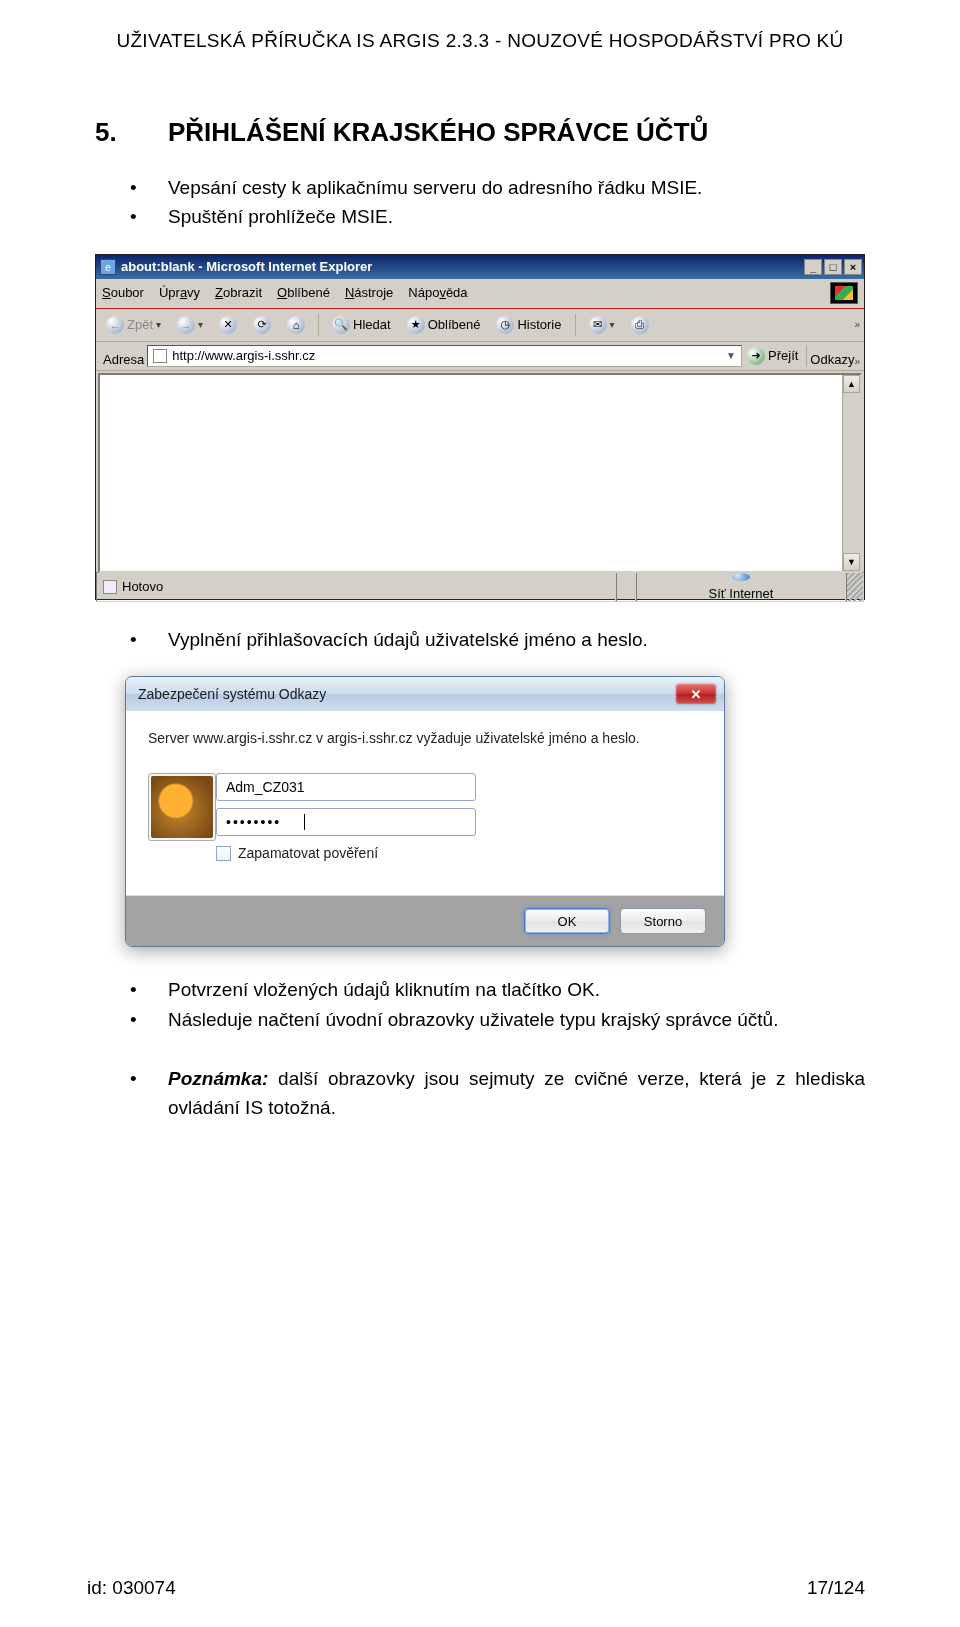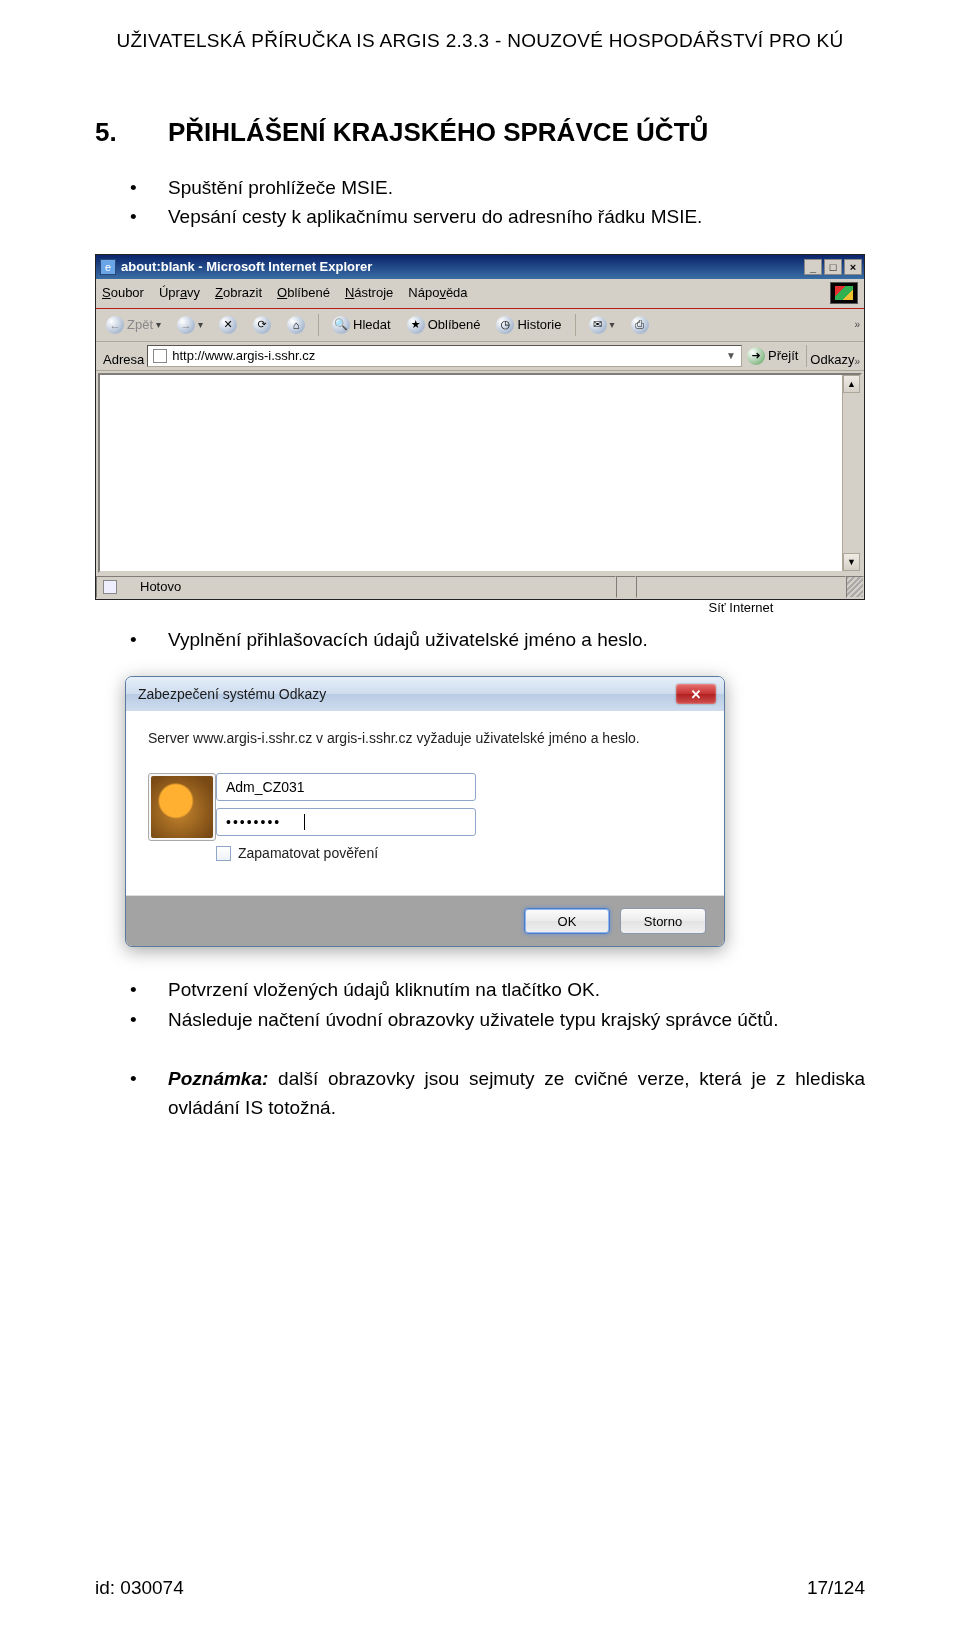--- a/index.html
+++ b/index.html
@@ -81,8 +81,8 @@
   </div>
 
   <ul class="bullets">
+    <li>Vepsání cesty k aplikačnímu serveru do adresního řádku MSIE.</li>
     <li>Spuštění prohlížeče MSIE.</li>
-    <li>Vepsání cesty k aplikačnímu serveru do adresního řádku MSIE.</li>
   </ul>
 
   <div class="ie-window">

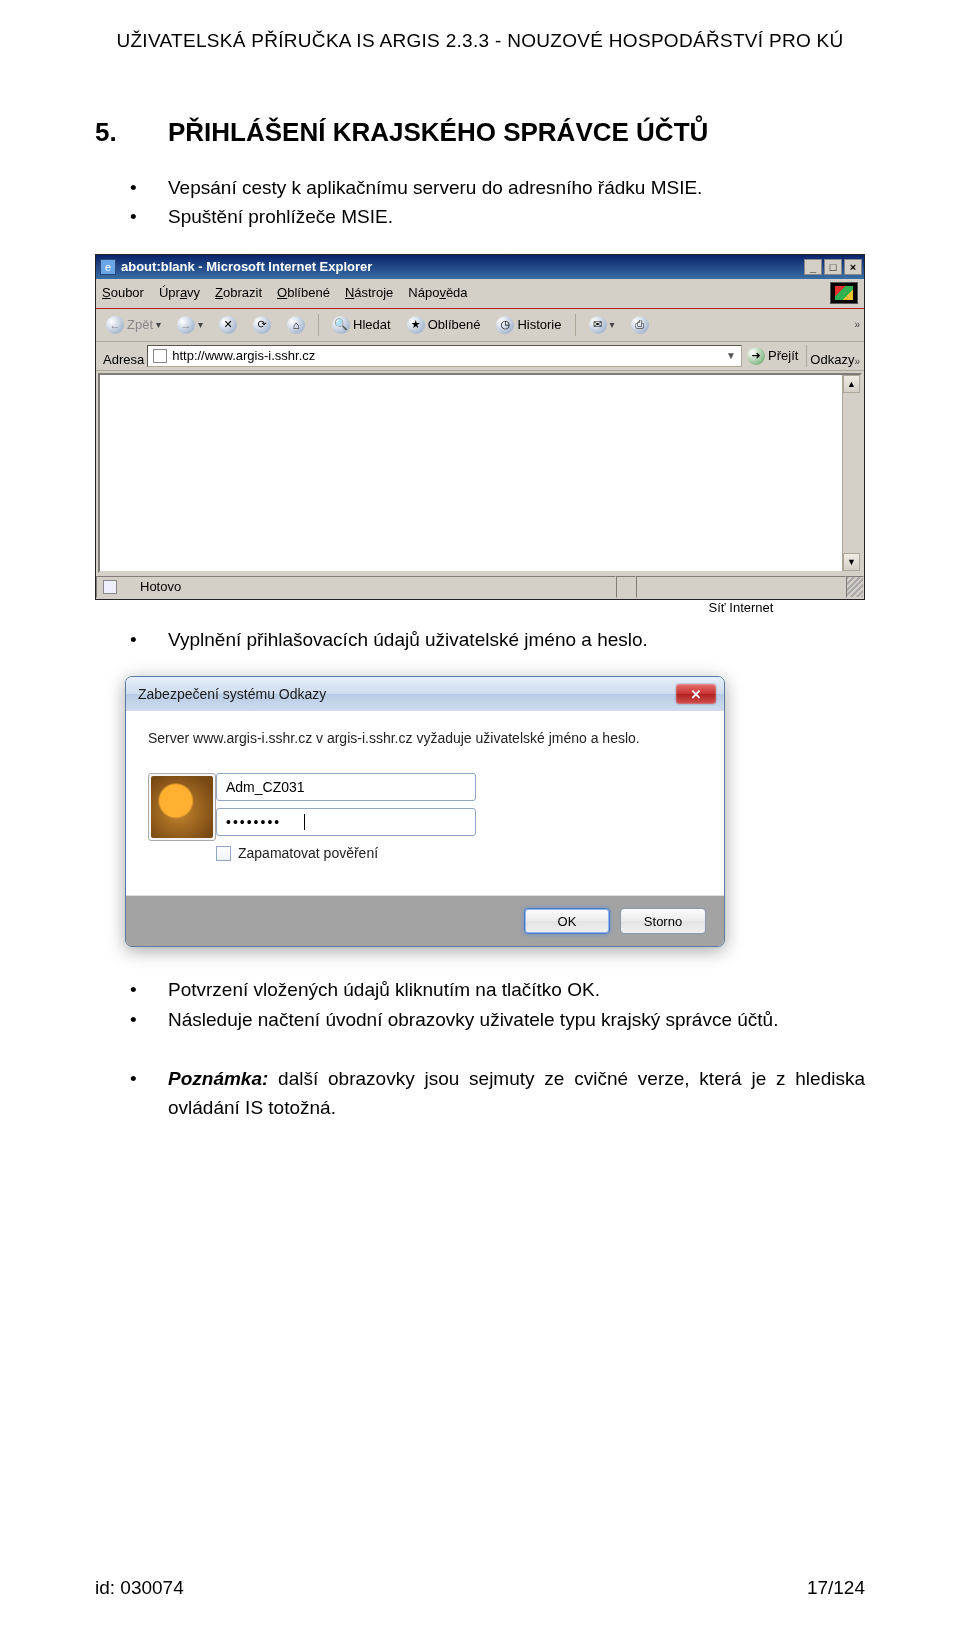--- a/index.html
+++ b/index.html
@@ -43,7 +43,7 @@
   .ie-content .scroll .up, .ie-content .scroll .dn { height: 18px; background: linear-gradient(#f0ece4,#d4d0c8); border: 1px solid #aca899; display: flex; align-items: center; justify-content: center; font-size: 9px; }
   .ie-content .scroll .dn { position: absolute; bottom: 0; left: 0; right: 0; }
   .ie-status { display: flex; align-items: center; font-size: 13px; height: 24px; }
-  .ie-status .cell { border: 1px inset #d4d0c8; height: 22px; display: flex; align-items: center; padding: 0 6px; gap: 23px; }
+  .ie-status .cell { border: 1px inset #d4d0c8; height: 30px; display: flex; align-items: center; padding: 0 6px; gap: 5px; }
   .ie-status .cell.a { flex: 1; }
   .ie-status .cell.b { width: 20px; }
   .ie-status .cell.c { width: 210px; flex-direction: column; }

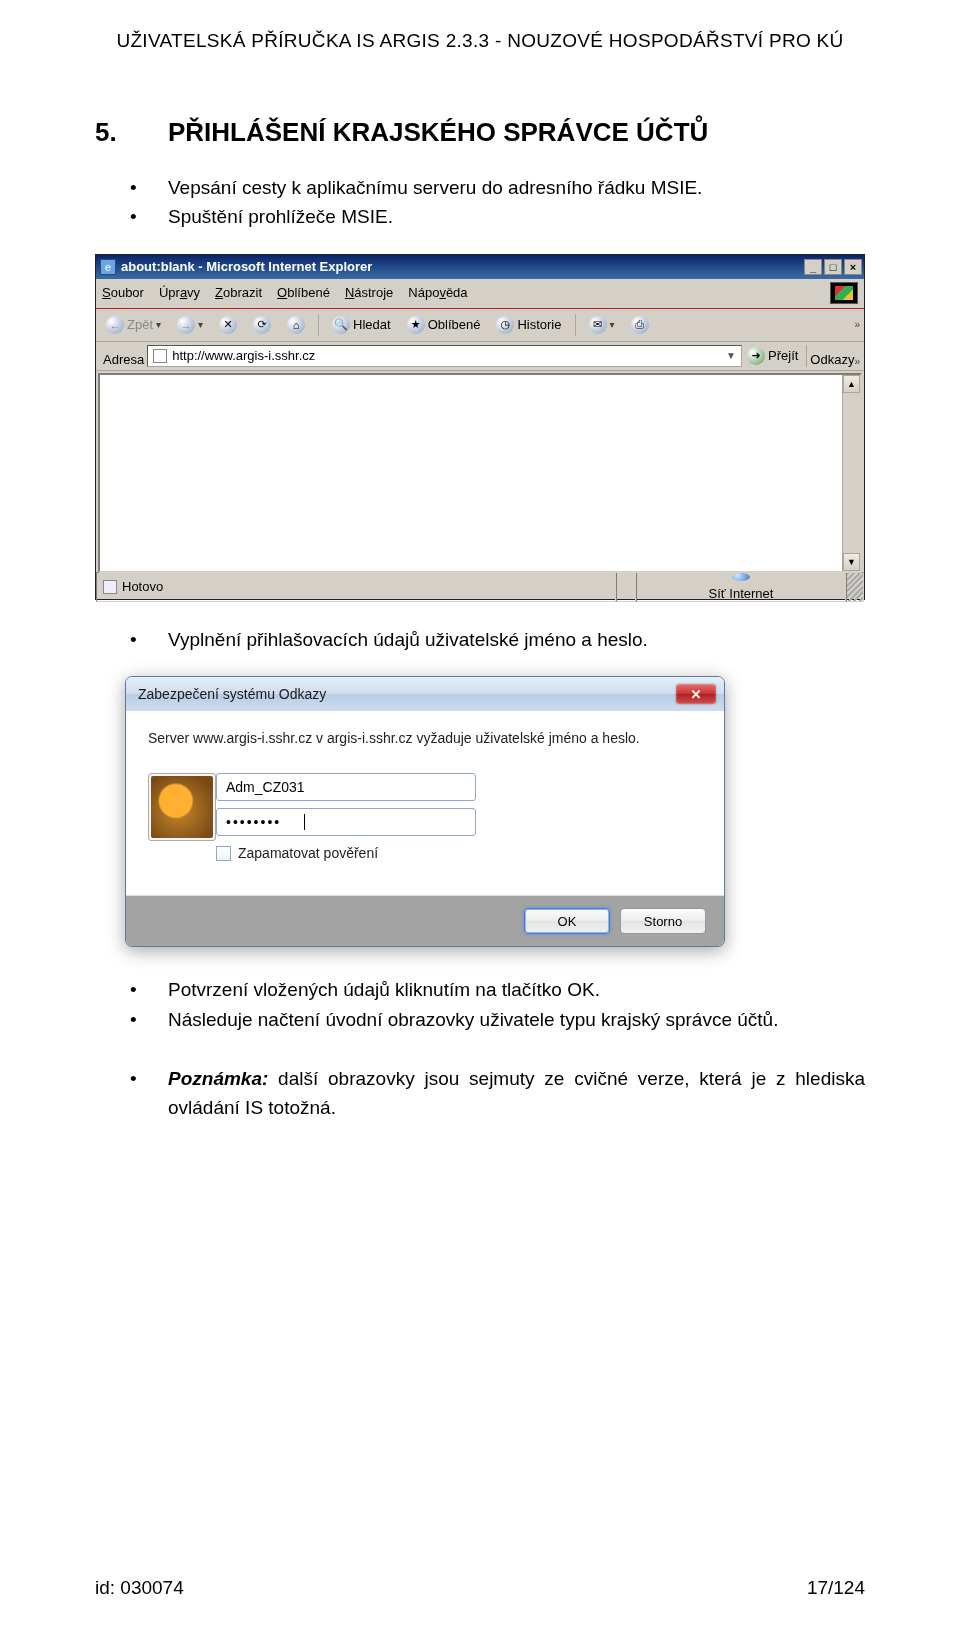--- a/index.html
+++ b/index.html
@@ -15,7 +15,7 @@
   ul.bullets li.no-bullet::before { content: ""; }
   .note { text-align: justify; }
   .note b i { font-style: italic; font-weight: bold; }
-  .footer { position: absolute; bottom: 28px; left: 95px; right: 95px; font-size: 19px; display: flex; justify-content: space-between; }
+  .footer { position: absolute; bottom: 28px; left: 87px; right: 95px; font-size: 19px; display: flex; justify-content: space-between; }
 
   
   .ie-window { border: 1px solid #222; margin: 8px 0 25px 0; background: #d4d0c8; font-family: Tahoma, Arial, sans-serif; }

